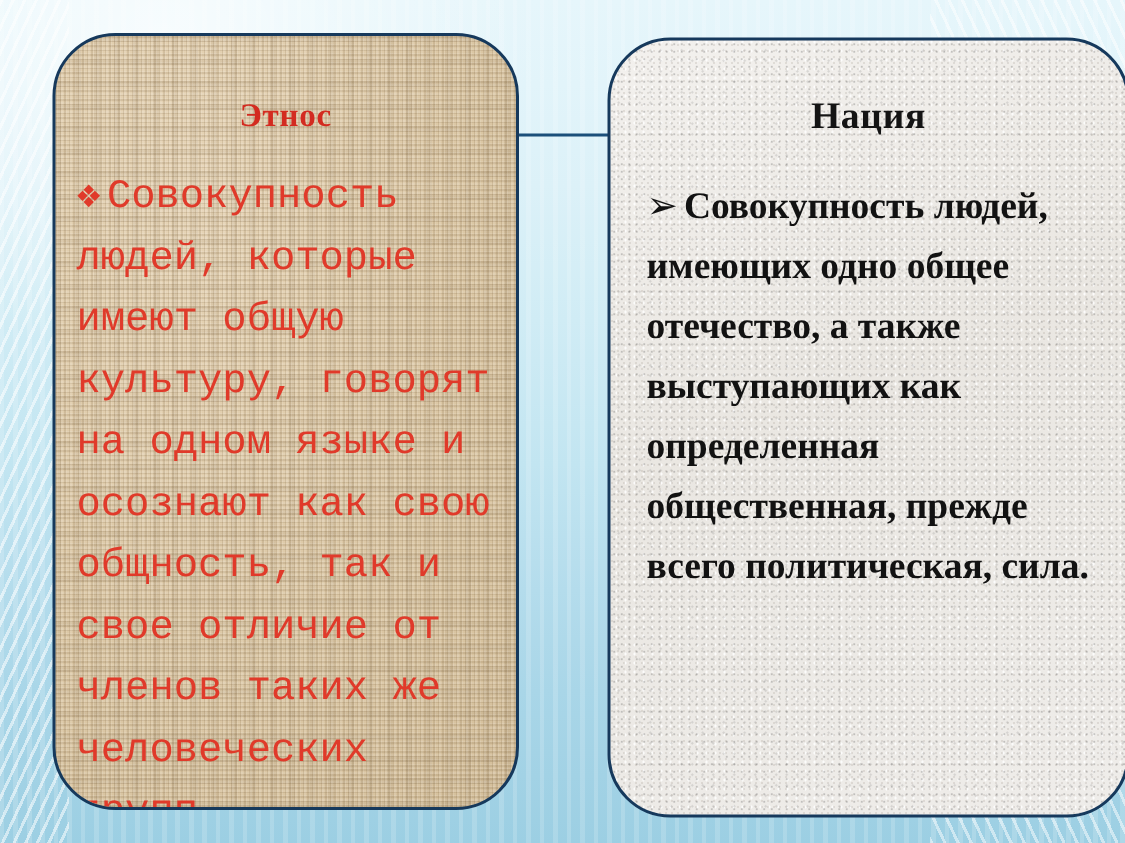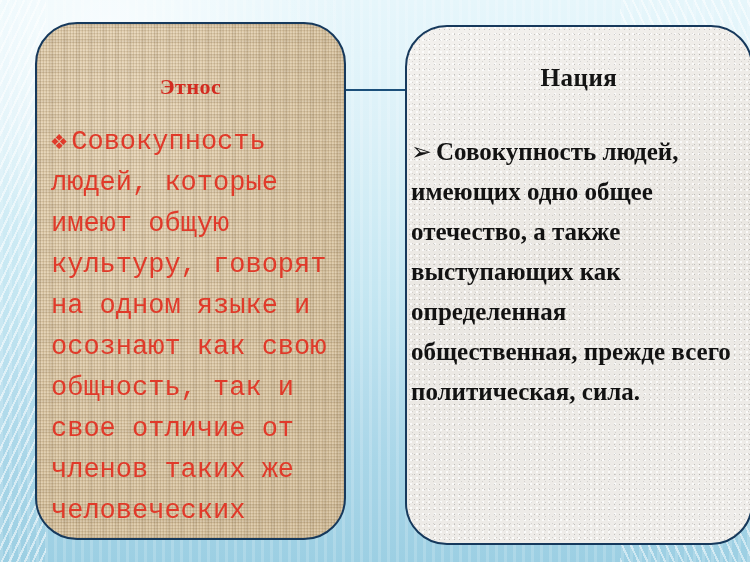--- a/index.html
+++ b/index.html
@@ -120,7 +120,7 @@
   .title-ethnos{
     color:#d32b20;
     font-size:22px;
-    margin-top:50px;
+    margin-top:40px;
   }
   .title-nation{
     color:#141414;

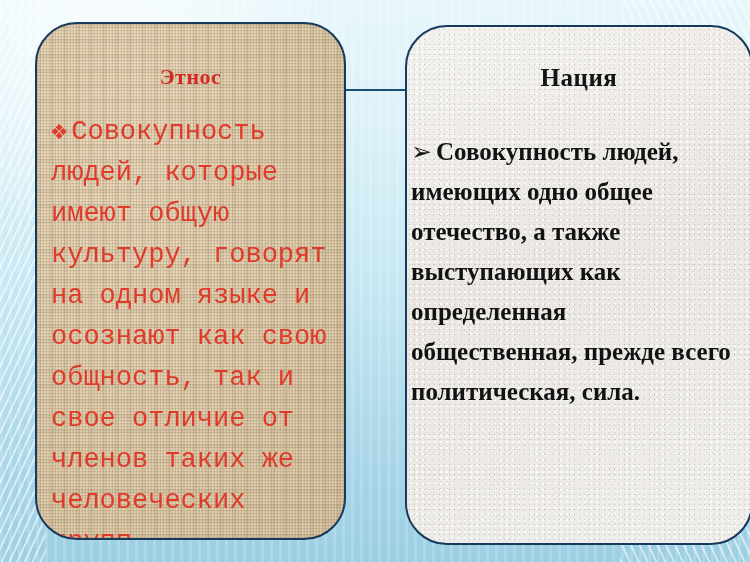--- a/index.html
+++ b/index.html
@@ -145,8 +145,8 @@
     font-weight:bold;
     font-size:25px;
     line-height:40px;
-    margin-top:40px;
-    padding-left:4px;
+    margin-top:26px;
+    padding-left:24px;
   }
   .bullet{margin-right:4px;}
   .bullet-ethnos{color:#e03a2a;}

